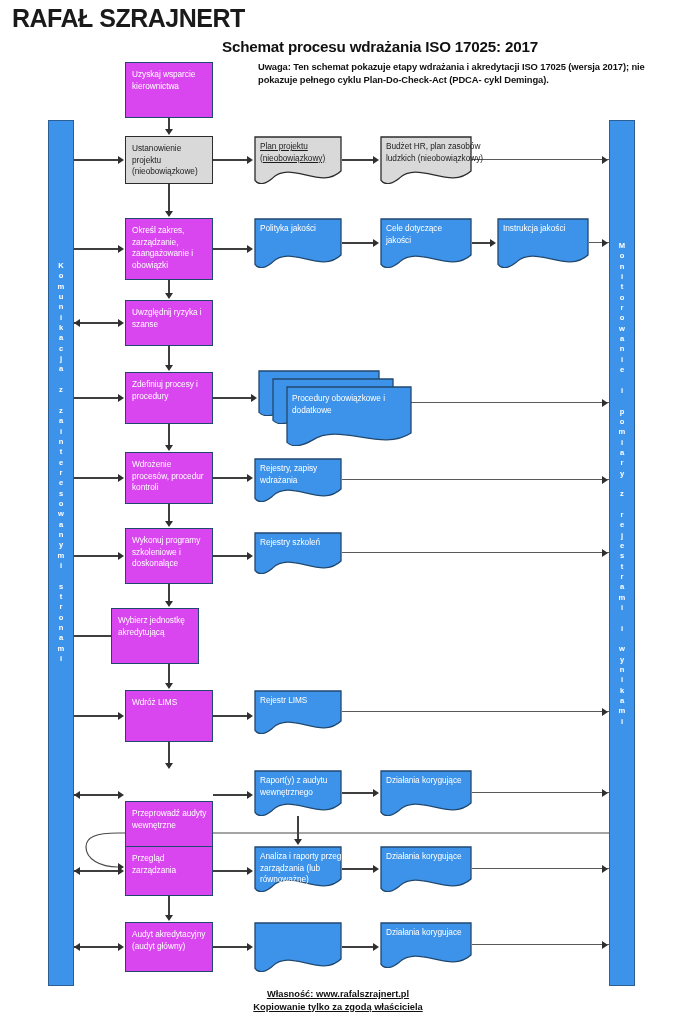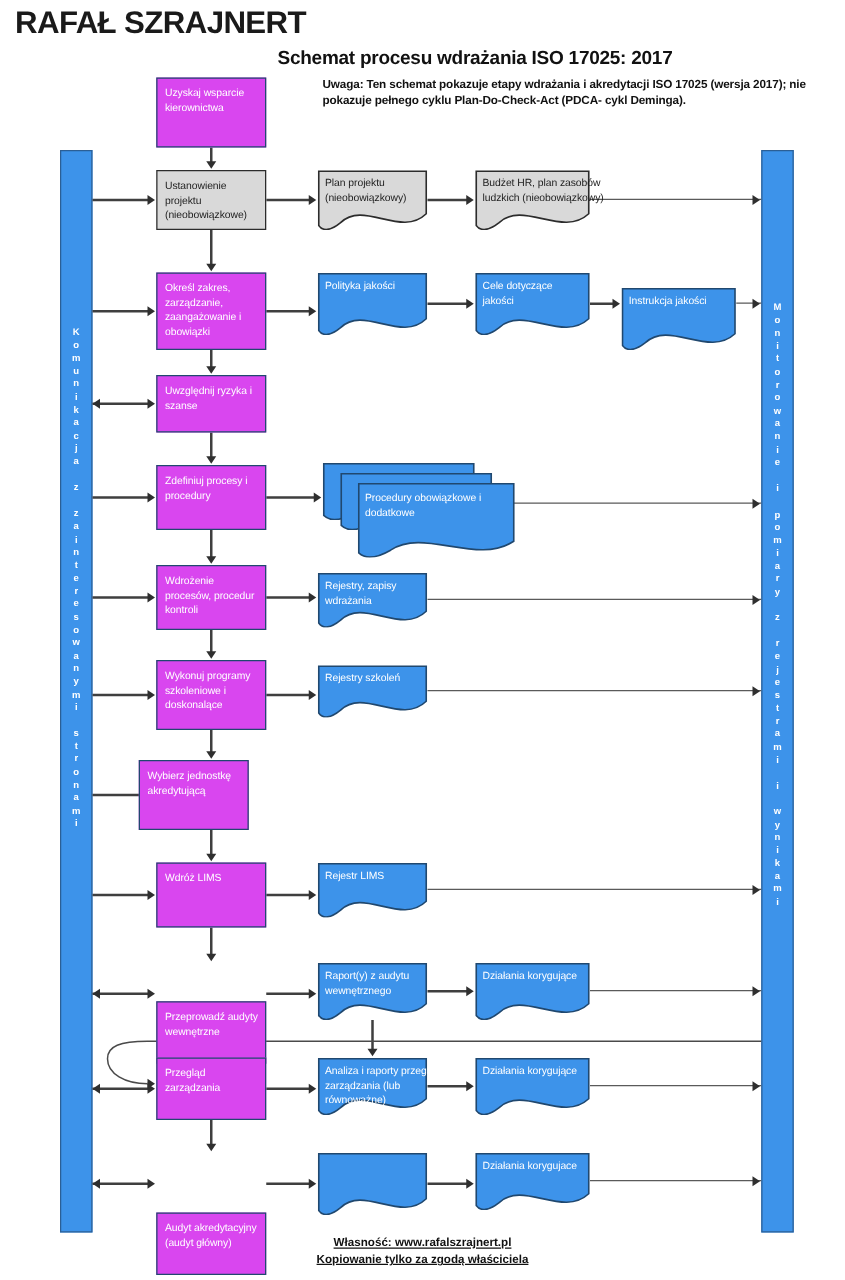--- a/index.html
+++ b/index.html
@@ -301,7 +301,7 @@
             <path d="M1,1 H87 V35 C66.88,54.5 36.96,23.950000000000003 18.48,42.15 C10.559999999999999,48.65 4.4,49.3 1,44.36 Z" fill="#d9d9d9" stroke="#2c2c2c" stroke-width="1.3"></path>
           </svg>
         </div>
-        <div class="doc-label dark" style="color: rgb(29, 29, 29);">Plan projektu (nieobowiązkowy)</div>
+        <div class="doc-label dark" style="color: rgb(29, 29, 29); text-decoration: underline;">Plan projektu (nieobowiązkowy)</div>
       </div>
       <div class="node doc" style="position: absolute; left: 380px; top: 136px; width: 92px; height: 48px;">
         <div class="doc-wrap">

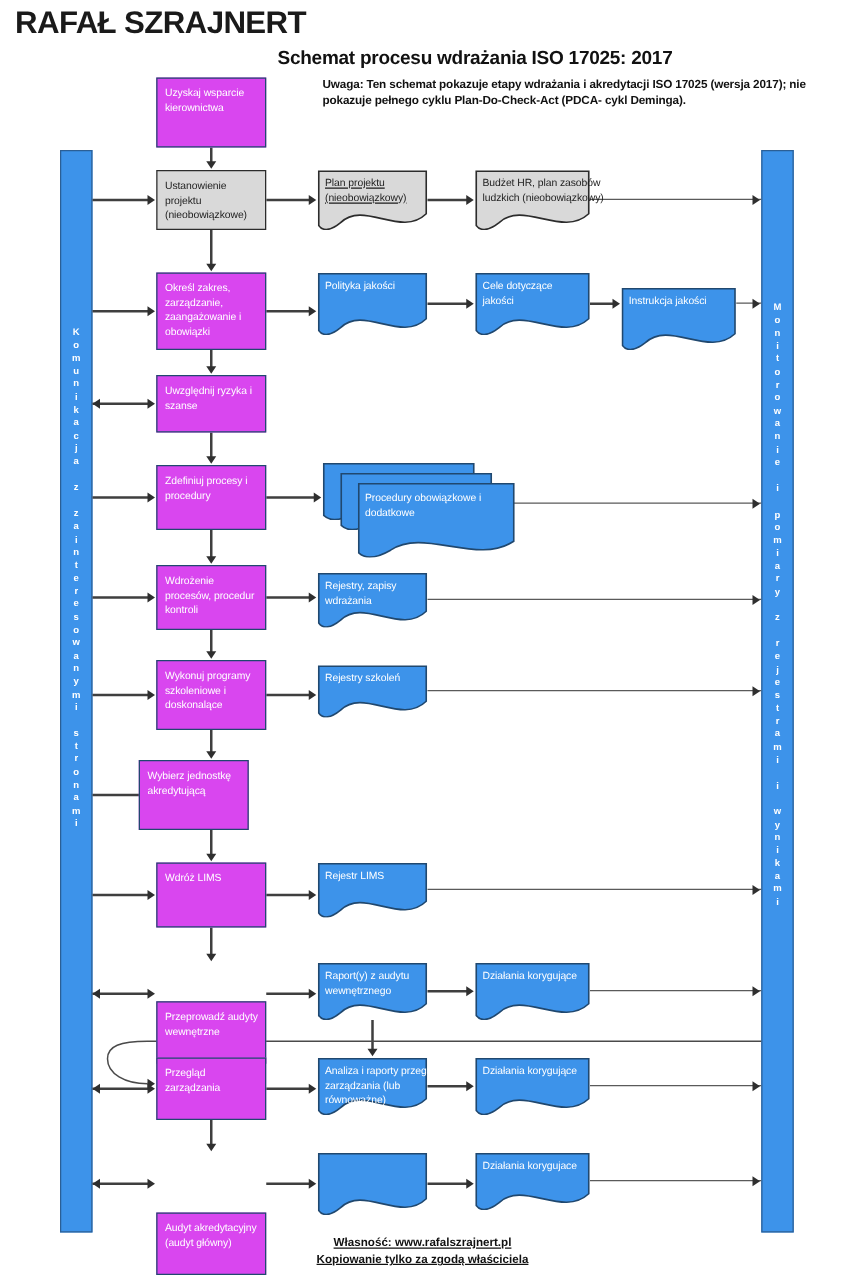--- a/index.html
+++ b/index.html
@@ -328,7 +328,7 @@
         </div>
         <div class="doc-label" style="color: rgb(255, 255, 255);">Cele dotyczące jakości</div>
       </div>
-      <div class="node doc" style="position: absolute; left: 497px; top: 218px; width: 92px; height: 50px; margin-top: 12px;">
+      <div class="node doc" style="position: absolute; left: 497px; top: 218px; width: 92px; height: 50px;">
         <div class="doc-wrap">
           <svg viewBox="0 0 92 50" preserveAspectRatio="none">
             <path d="M1,1 H91 V37 C69.92,56.5 38.64,25.950000000000003 19.32,44.15 C11.04,50.65 4.6000000000000005,51.3 1,46.36 Z" fill="#3d93ea" stroke="#20486f" stroke-width="1.3"></path>

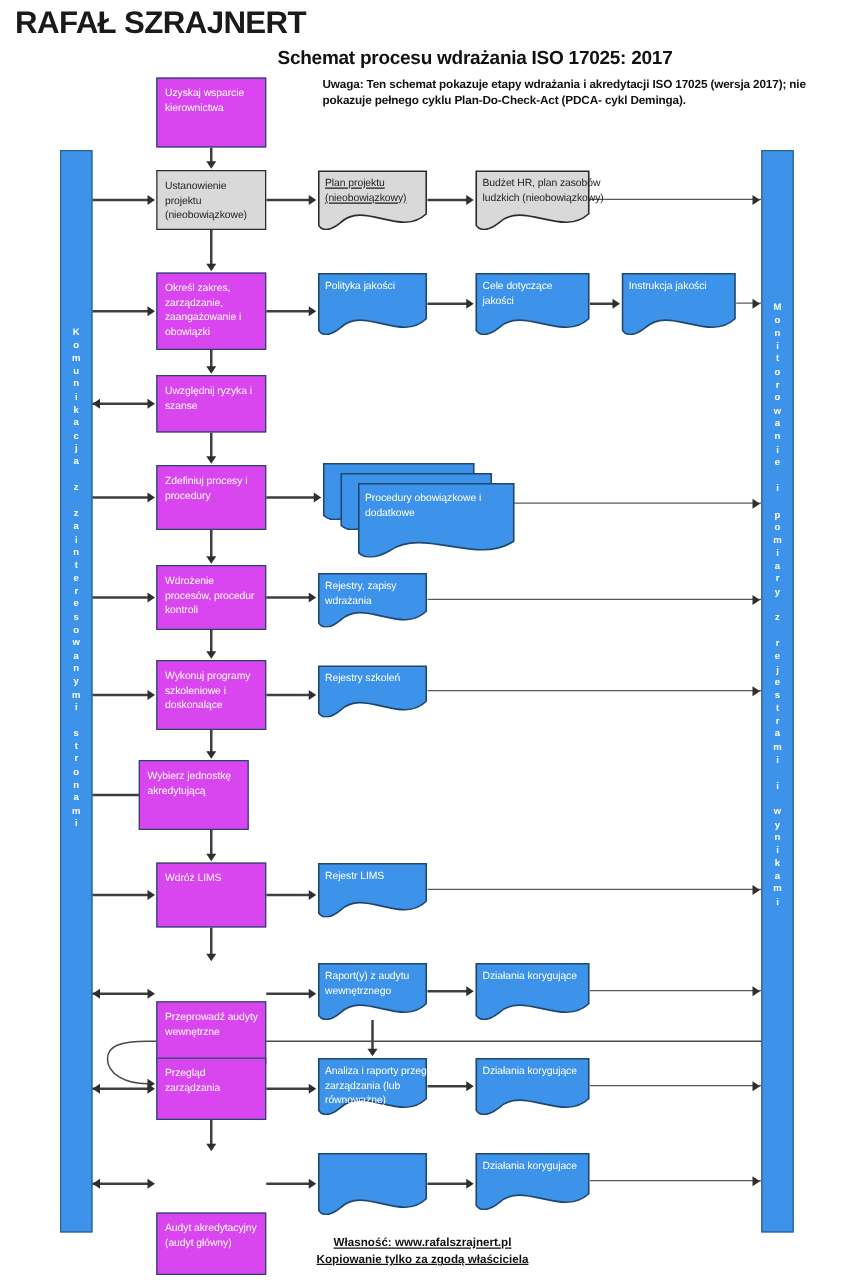--- a/index.html
+++ b/index.html
@@ -418,7 +418,7 @@
         </div>
         <div class="doc-label" style="color: rgb(255, 255, 255);">Działania korygujące</div>
       </div>
-      <div class="node proc" style="position: absolute; left: 125px; top: 970px; width: 88px; height: 50px;"><span>Audyt akredytacyjny (audyt główny)</span></div>
+      <div class="node proc" style="position: absolute; left: 125px; top: 922px; width: 88px; height: 50px;"><span>Audyt akredytacyjny (audyt główny)</span></div>
       <div class="node doc" style="position: absolute; left: 254px; top: 922px; width: 88px; height: 50px;">
         <div class="doc-wrap">
           <svg viewBox="0 0 88 50" preserveAspectRatio="none">

